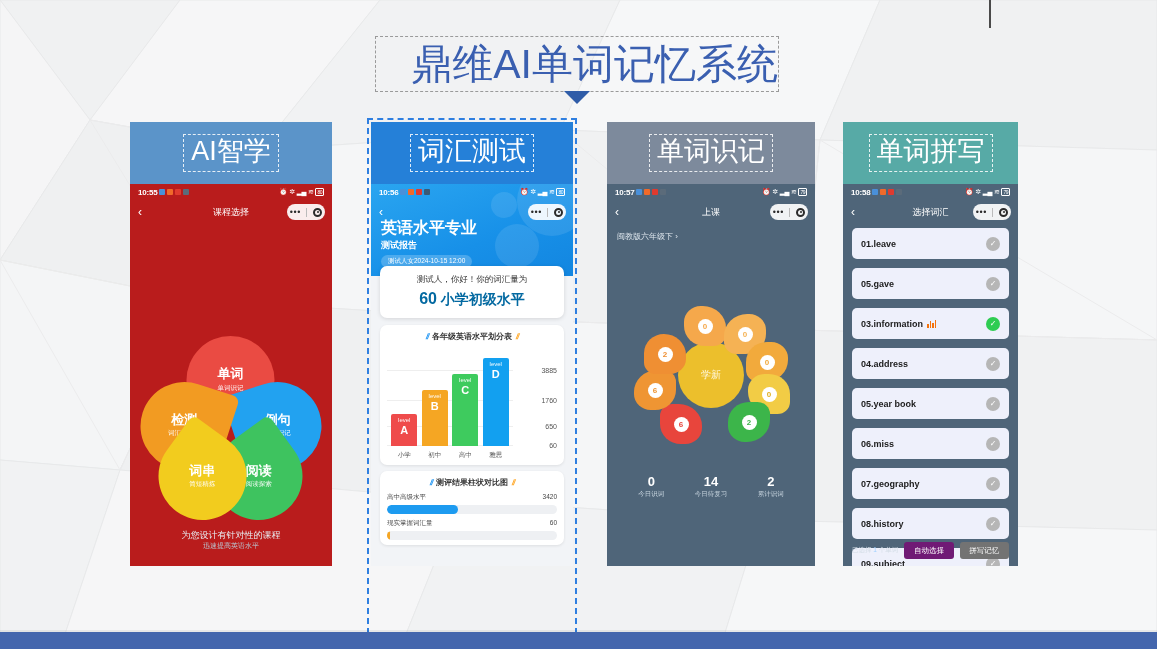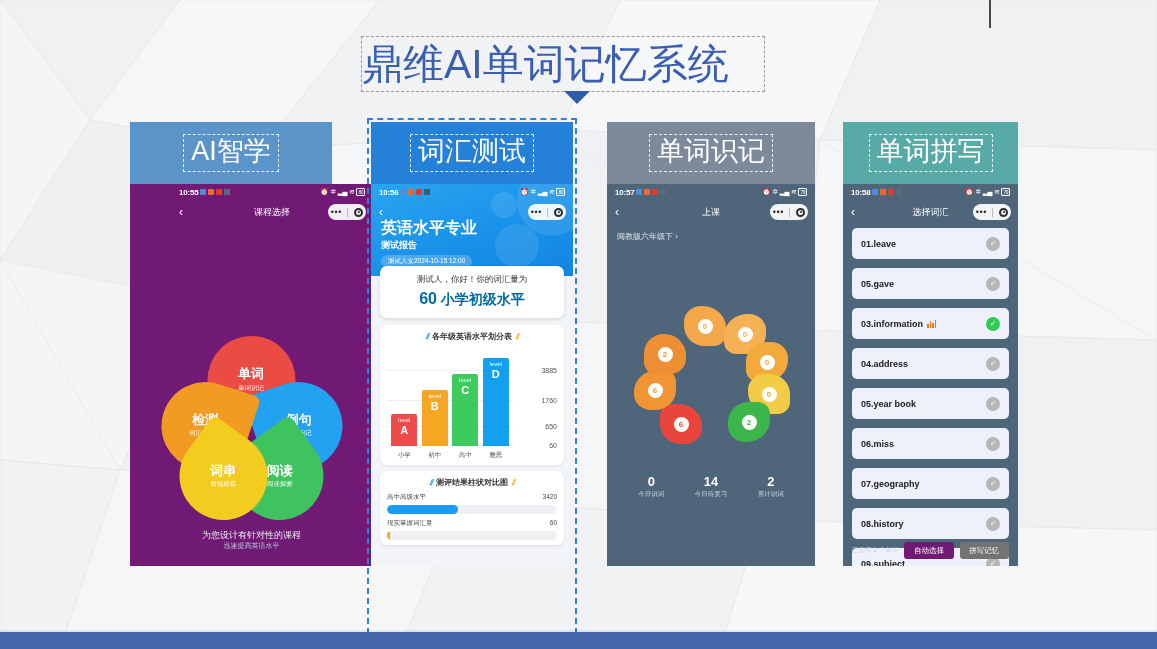--- a/index.html
+++ b/index.html
@@ -15,8 +15,8 @@
   #edge-line{position:absolute;left:989px;top:0;width:2px;height:28px;background:#4a4a4a;z-index:6;}
 
   
-  #title-wrap{position:absolute;left:361px;top:36px;width:404px;height:56px;z-index:4;
-    border:1px dashed #9a9a9a;box-sizing:border-box;display:flex;align-items:center;justify-content:flex-start;}
+  #title-wrap{position:absolute;left:375px;top:36px;width:404px;height:56px;z-index:4;
+    border:1px dashed #9a9a9a;box-sizing:border-box;display:flex;align-items:center;justify-content:flex-end;}
   #title-text{font-size:41px;color:#3a5fb0;letter-spacing:0px;white-space:nowrap;line-height:1;
     font-family:"Liberation Sans","DejaVu Sans",sans-serif;font-weight:400;}
   #title-arrow{position:absolute;left:564px;top:91px;width:0;height:0;z-index:4;

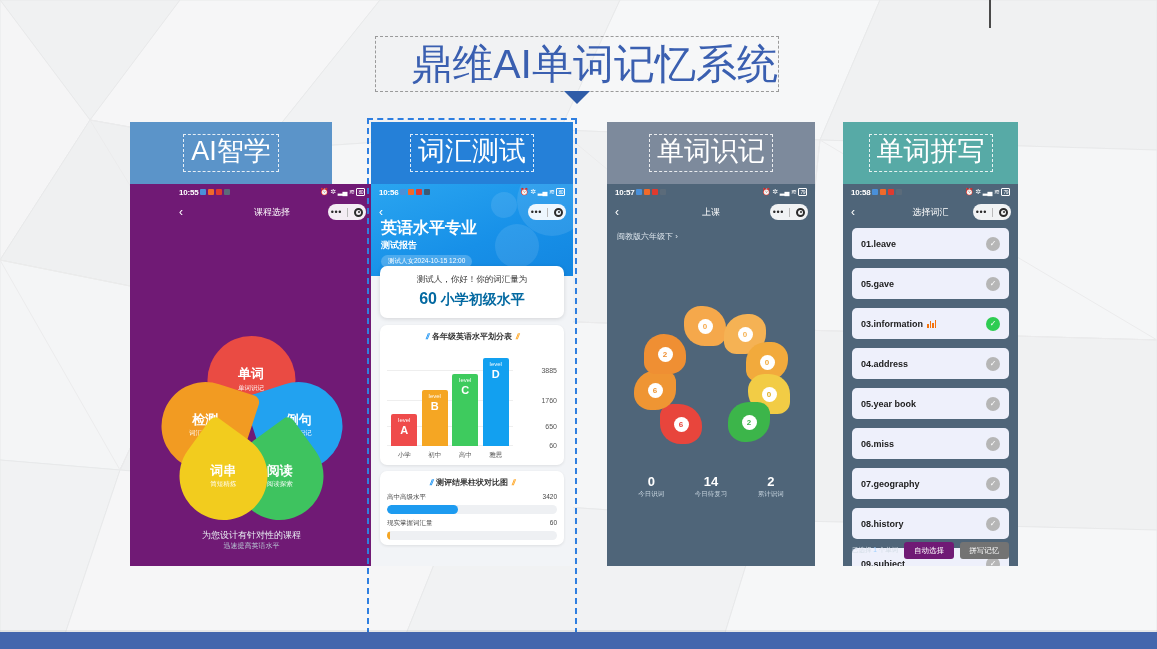--- a/index.html
+++ b/index.html
@@ -161,7 +161,7 @@
   <div class="card-head" style="background:#5b94c9;">
     <div class="card-head-inner"><span class="card-head-label">AI智学</span></div>
   </div>
-  <div class="phone" style="background:#701a75;padding-left:41px;">
+  <div class="phone" style="background:#b91c1c;">
     <div class="statusbar">
       <div class="sb-left">
         <span class="sb-time">10:55</span>

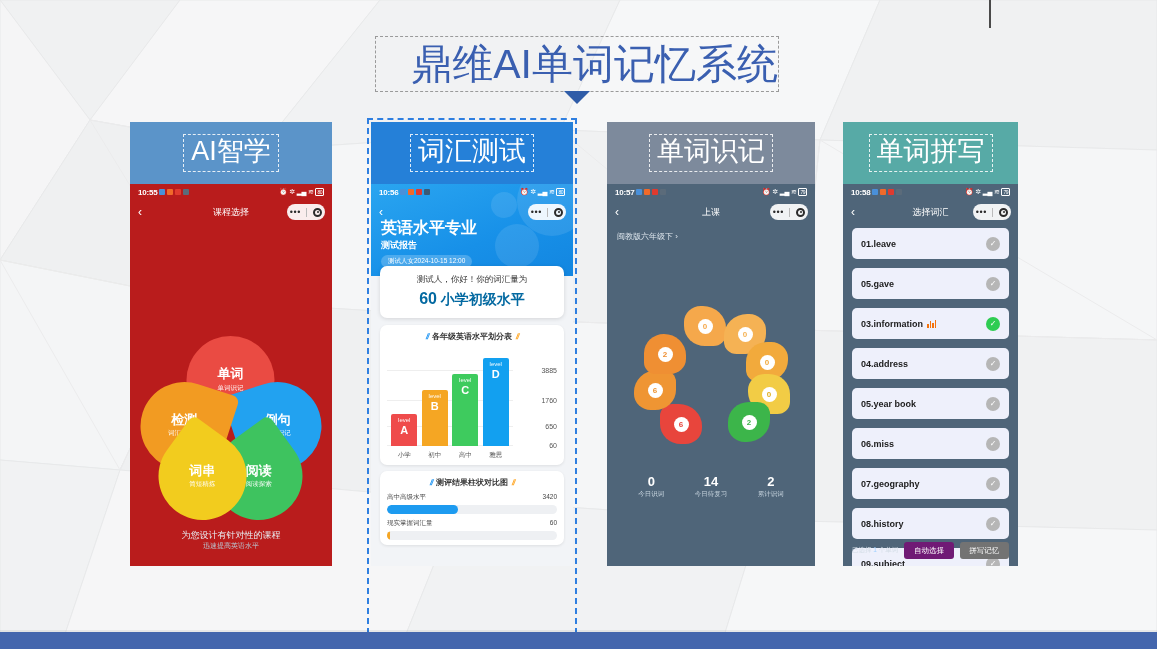--- a/index.html
+++ b/index.html
@@ -381,6 +381,9 @@
     <div class="p3-sub">闽教版六年级下 ›</div>
 
     <div class="sunflower">
+      <div class="sun-center">
+        <span>学新</span>
+      </div>
       <div class="sun-petal" style="left:48px;top:-6px;background:#f5a84b;border-radius:40% 55% 30% 50%;">
         <span class="sun-badge" style="color:#f5a84b;">0</span>
       </div>

